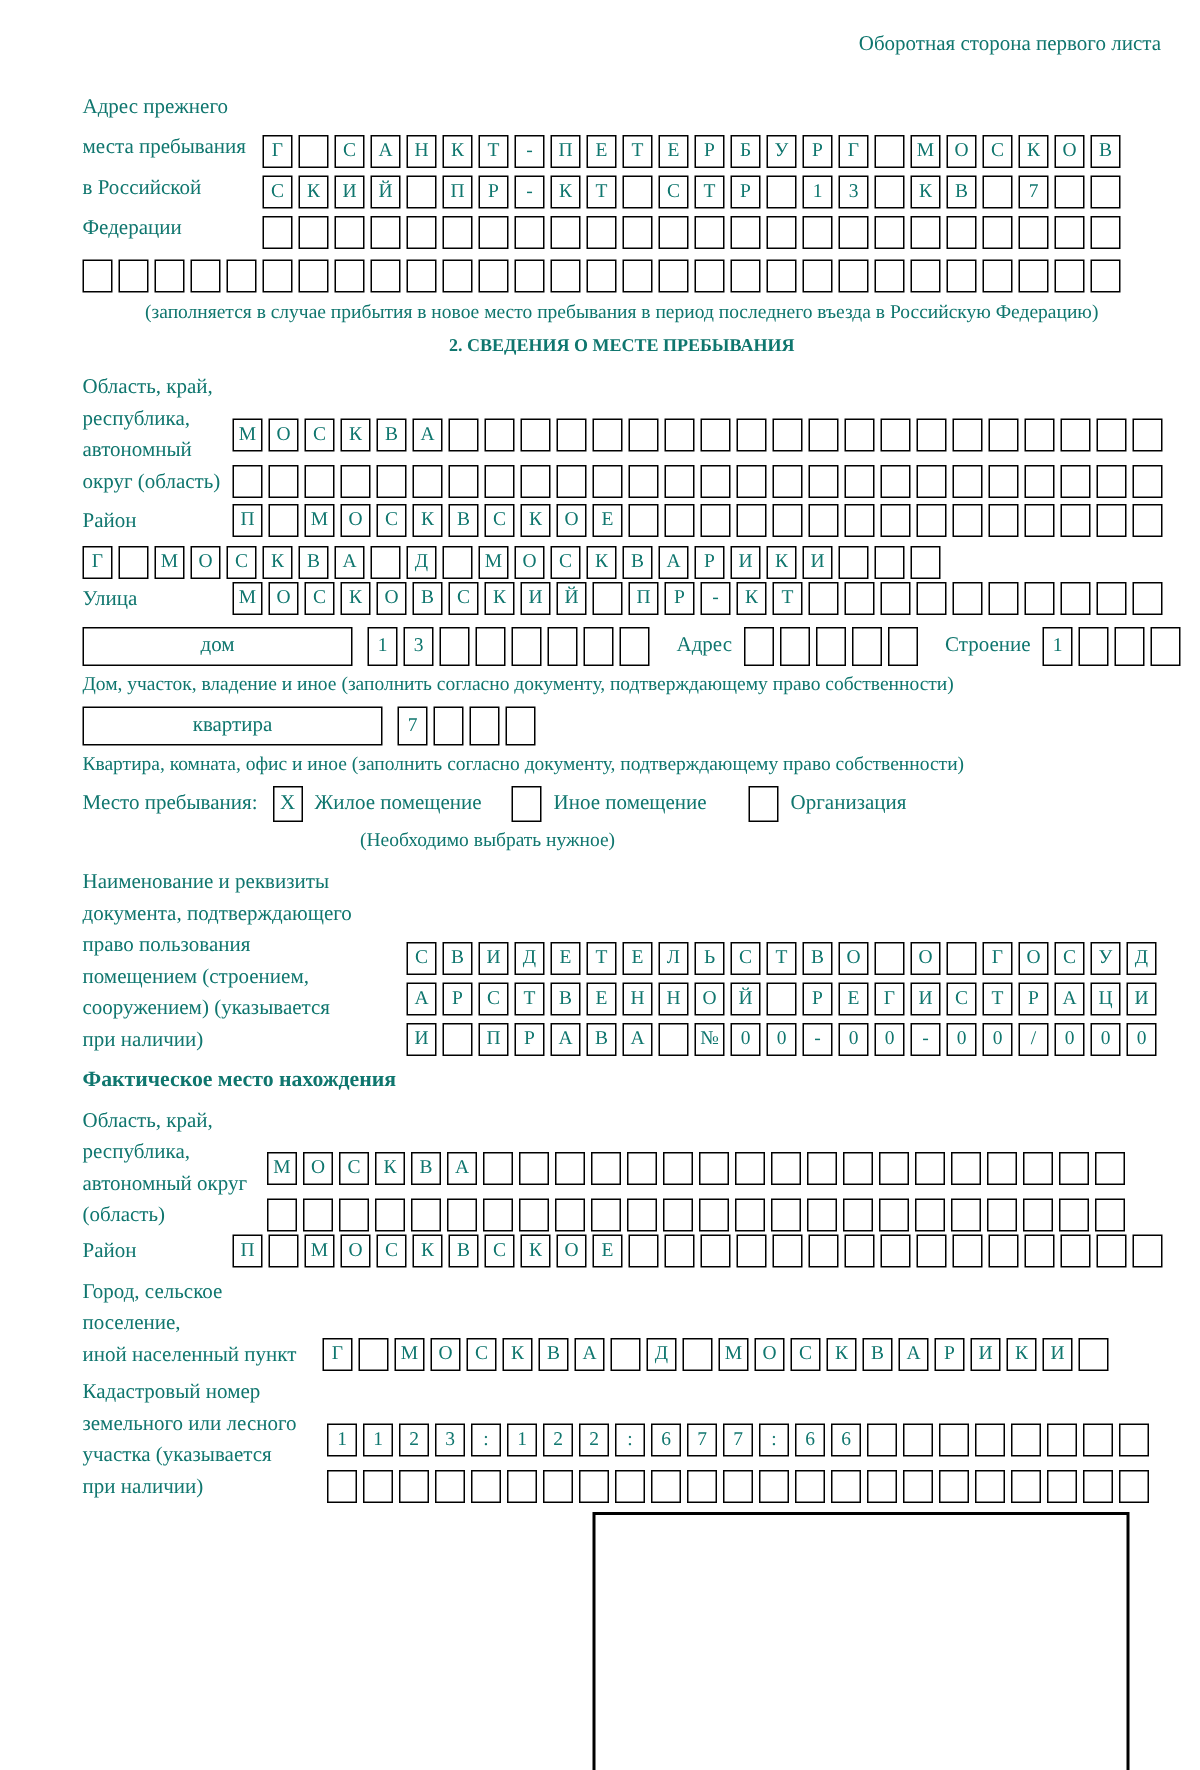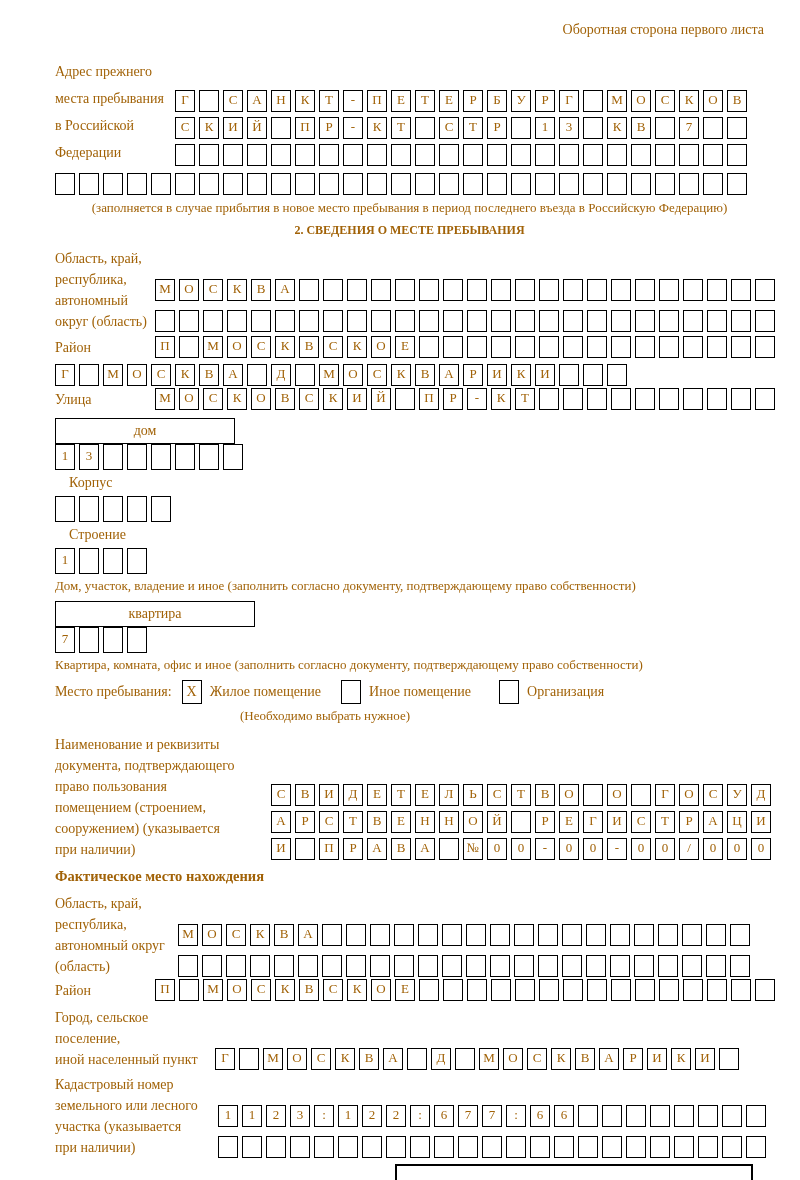--- a/index.html
+++ b/index.html
@@ -5,8 +5,8 @@
   html,body{margin:0;padding:0;background:#fff;}
   .page{
     width:800px;height:1180px;box-sizing:border-box;
-    padding:6px 36px 0 55px;position:relative;overflow:hidden;
-    font-family:"Liberation Serif","DejaVu Serif",serif;color:#a16207;background:#fff;
+    padding:6px 26px 0 55px;position:relative;overflow:hidden;
+    font-family:"Liberation Serif","DejaVu Serif",serif;color:#0f766e;background:#fff;
   }
   .header-note{ text-align:right;font-size:14px;margin:16px 0 20px; }
   .frow{ display:flex;align-items:flex-end; }

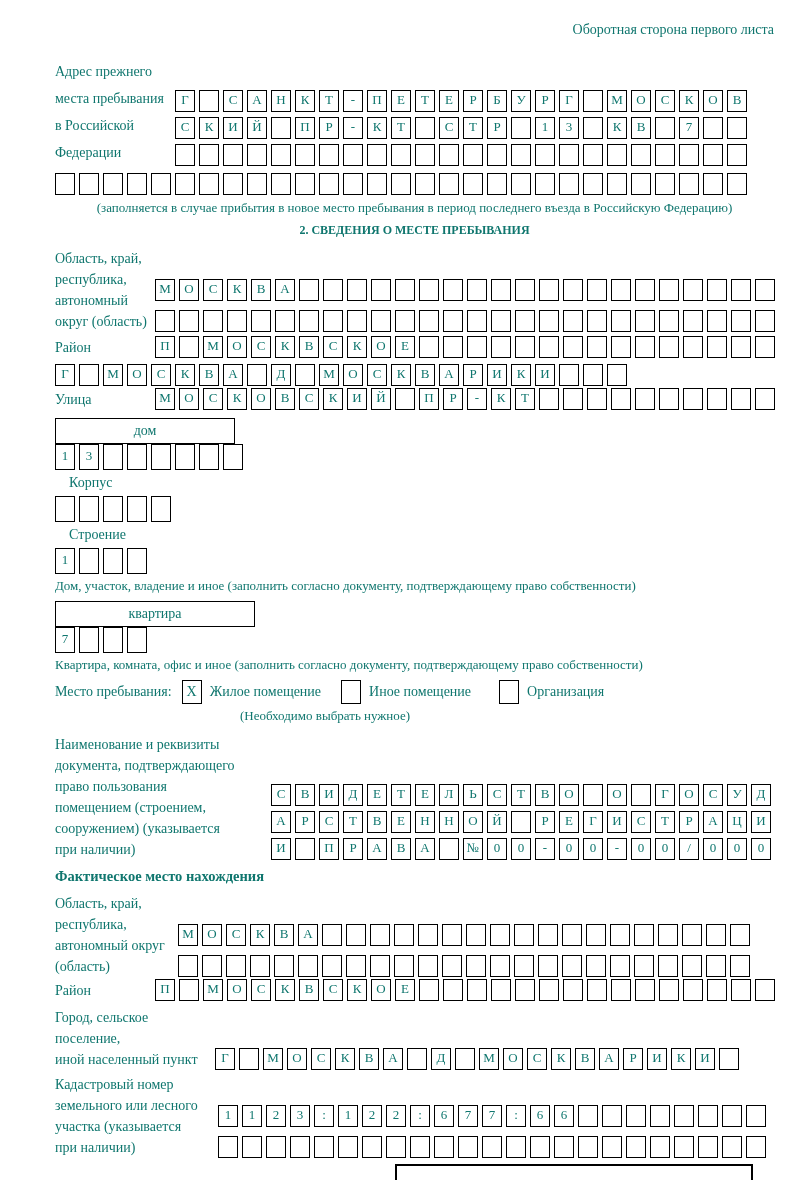--- a/index.html
+++ b/index.html
@@ -30,7 +30,7 @@
   .section-title{ text-align:center;font-weight:bold;font-size:12px;margin:6px 0 10px; }
   .mb2{margin-bottom:2px}.mb4{margin-bottom:4px}.mb6{margin-bottom:6px}
   .mb8{margin-bottom:8px}
-  .house-line,.apt-line{ display:flex;align-items:flex-start;margin-bottom:3px;flex-direction:column; }
+  .house-line,.apt-line{ display:flex;align-items:flex-start;margin-bottom:3px; }
   .wide-box{
     box-sizing:border-box;height:26px;border:1.6px solid #000;
     display:flex;align-items:center;justify-content:center;

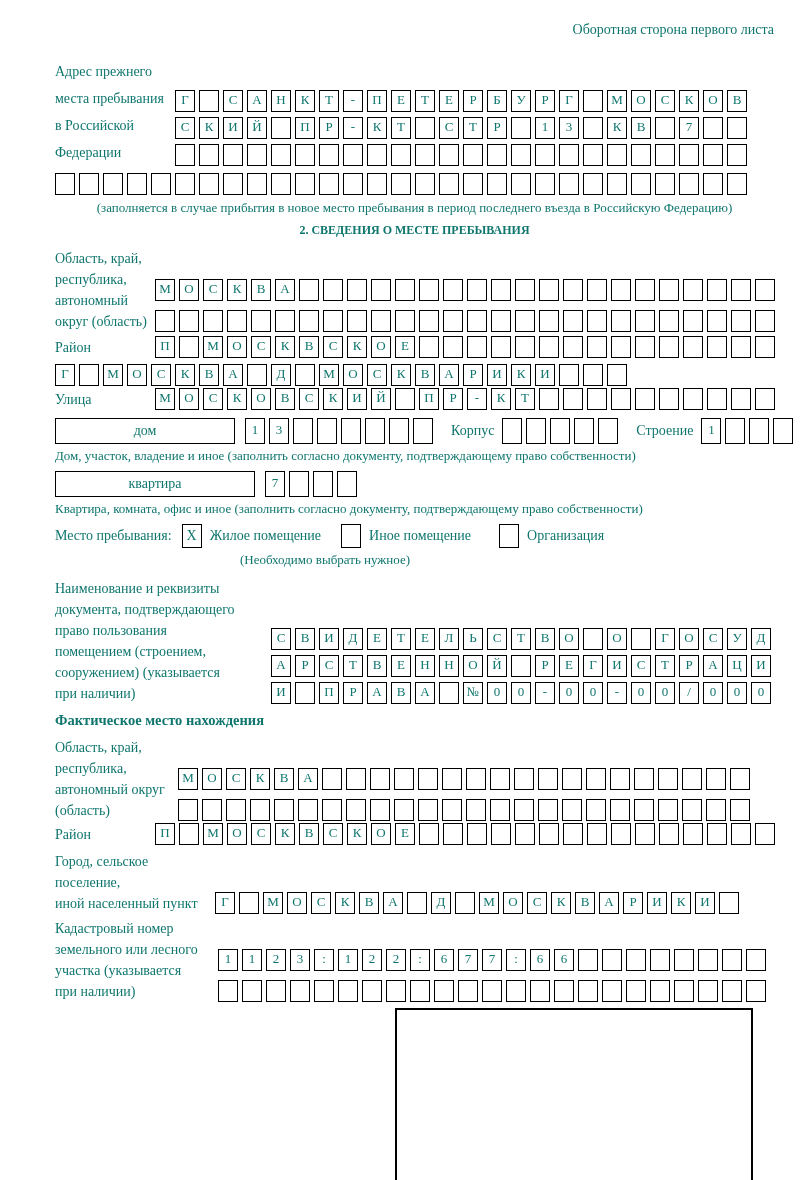--- a/index.html
+++ b/index.html
@@ -354,7 +354,7 @@
         <span class="cell"></span>
         <span class="cell"></span>
       </div>
-    <span class="inline-label">Корпус</span>
+    <span class="inline-label">Адрес</span>
     <div class="boxrow">
         <span class="cell"></span>
         <span class="cell"></span>

